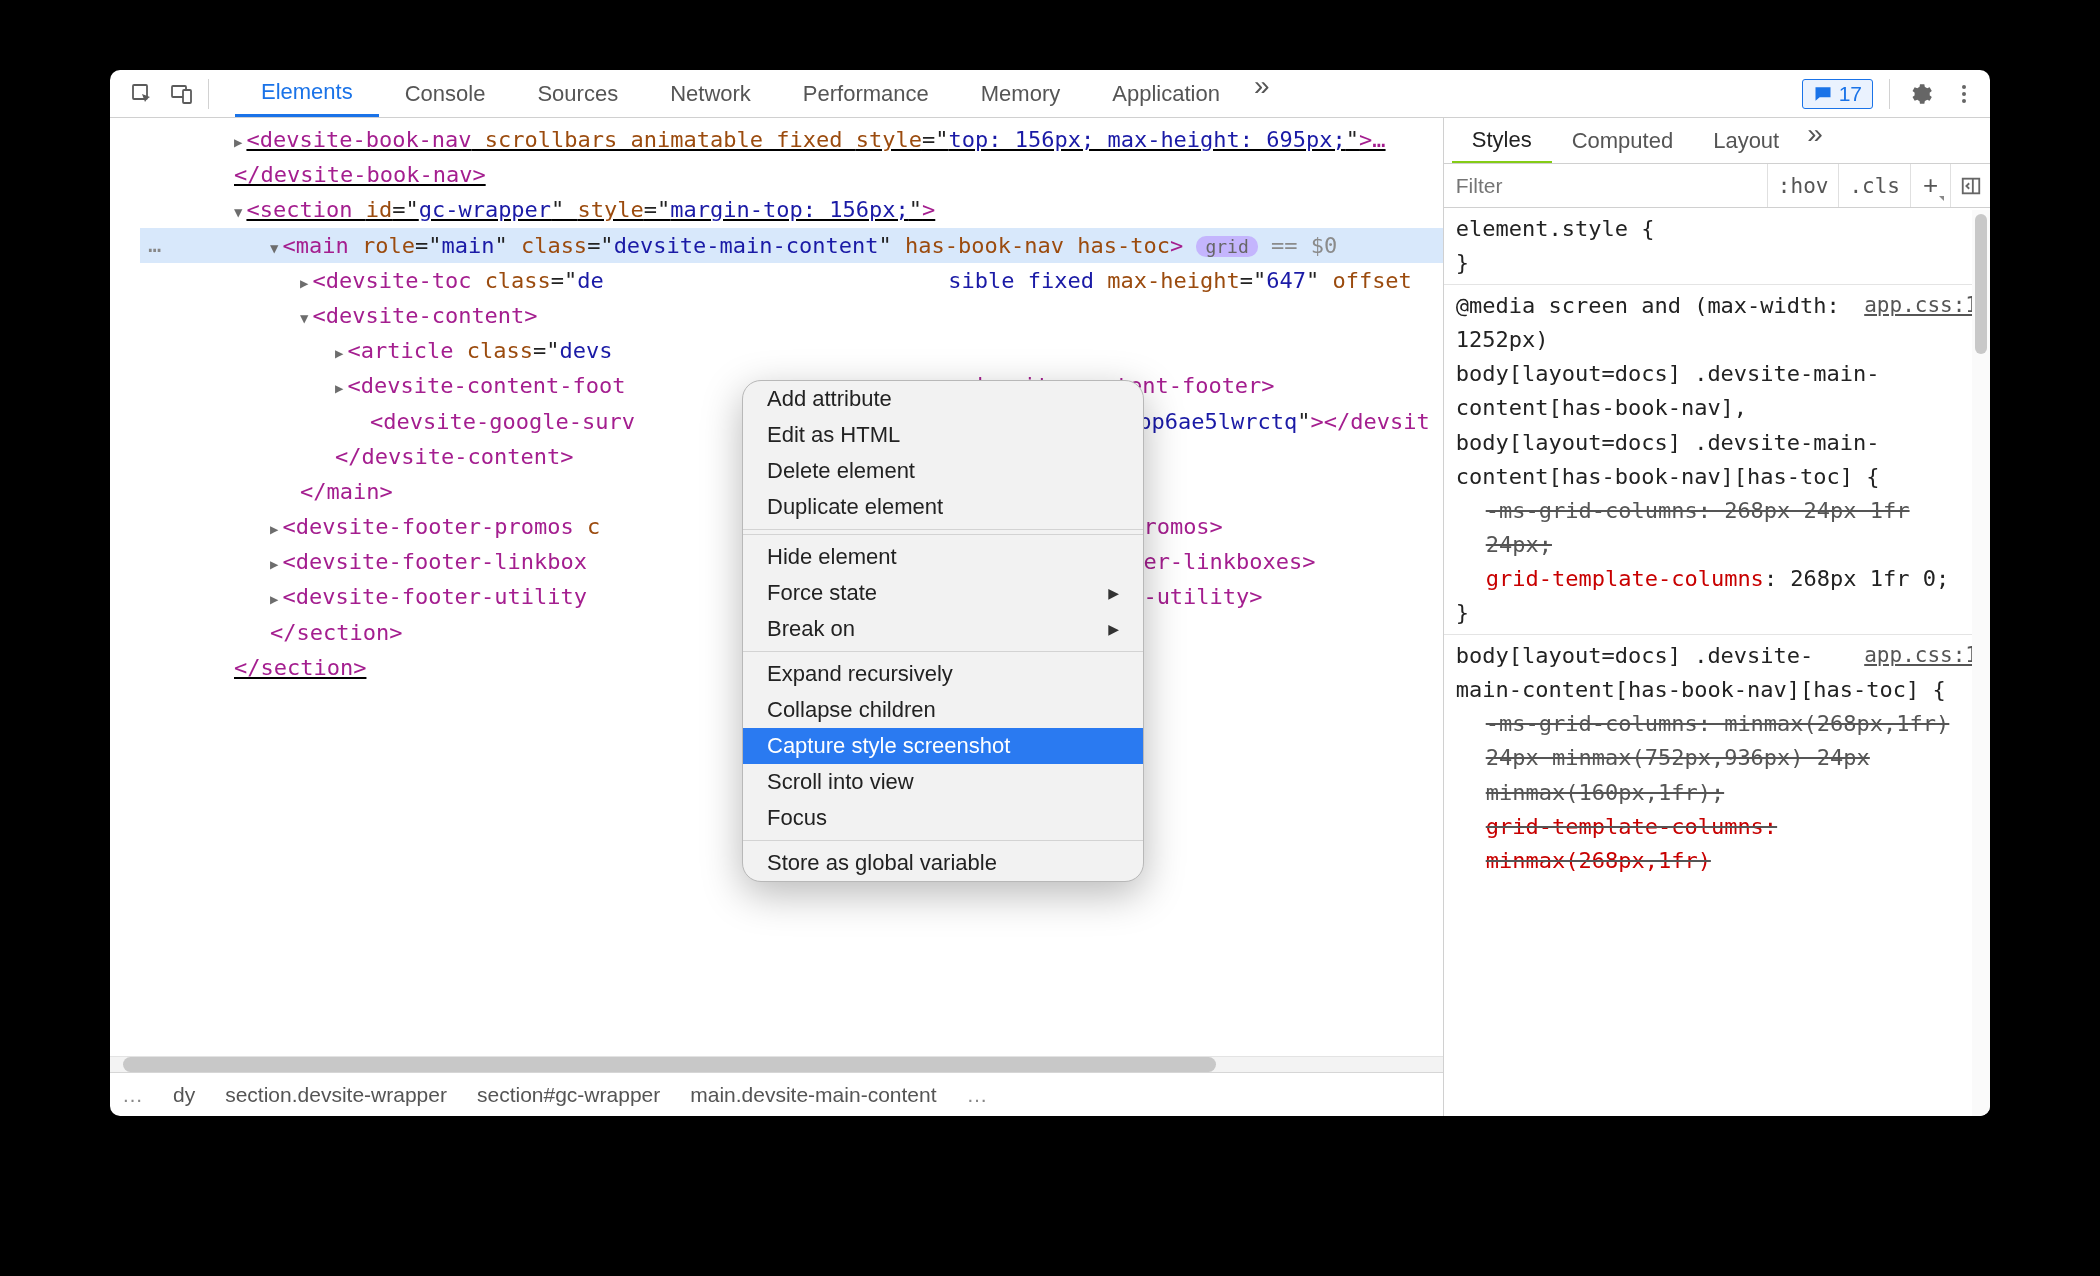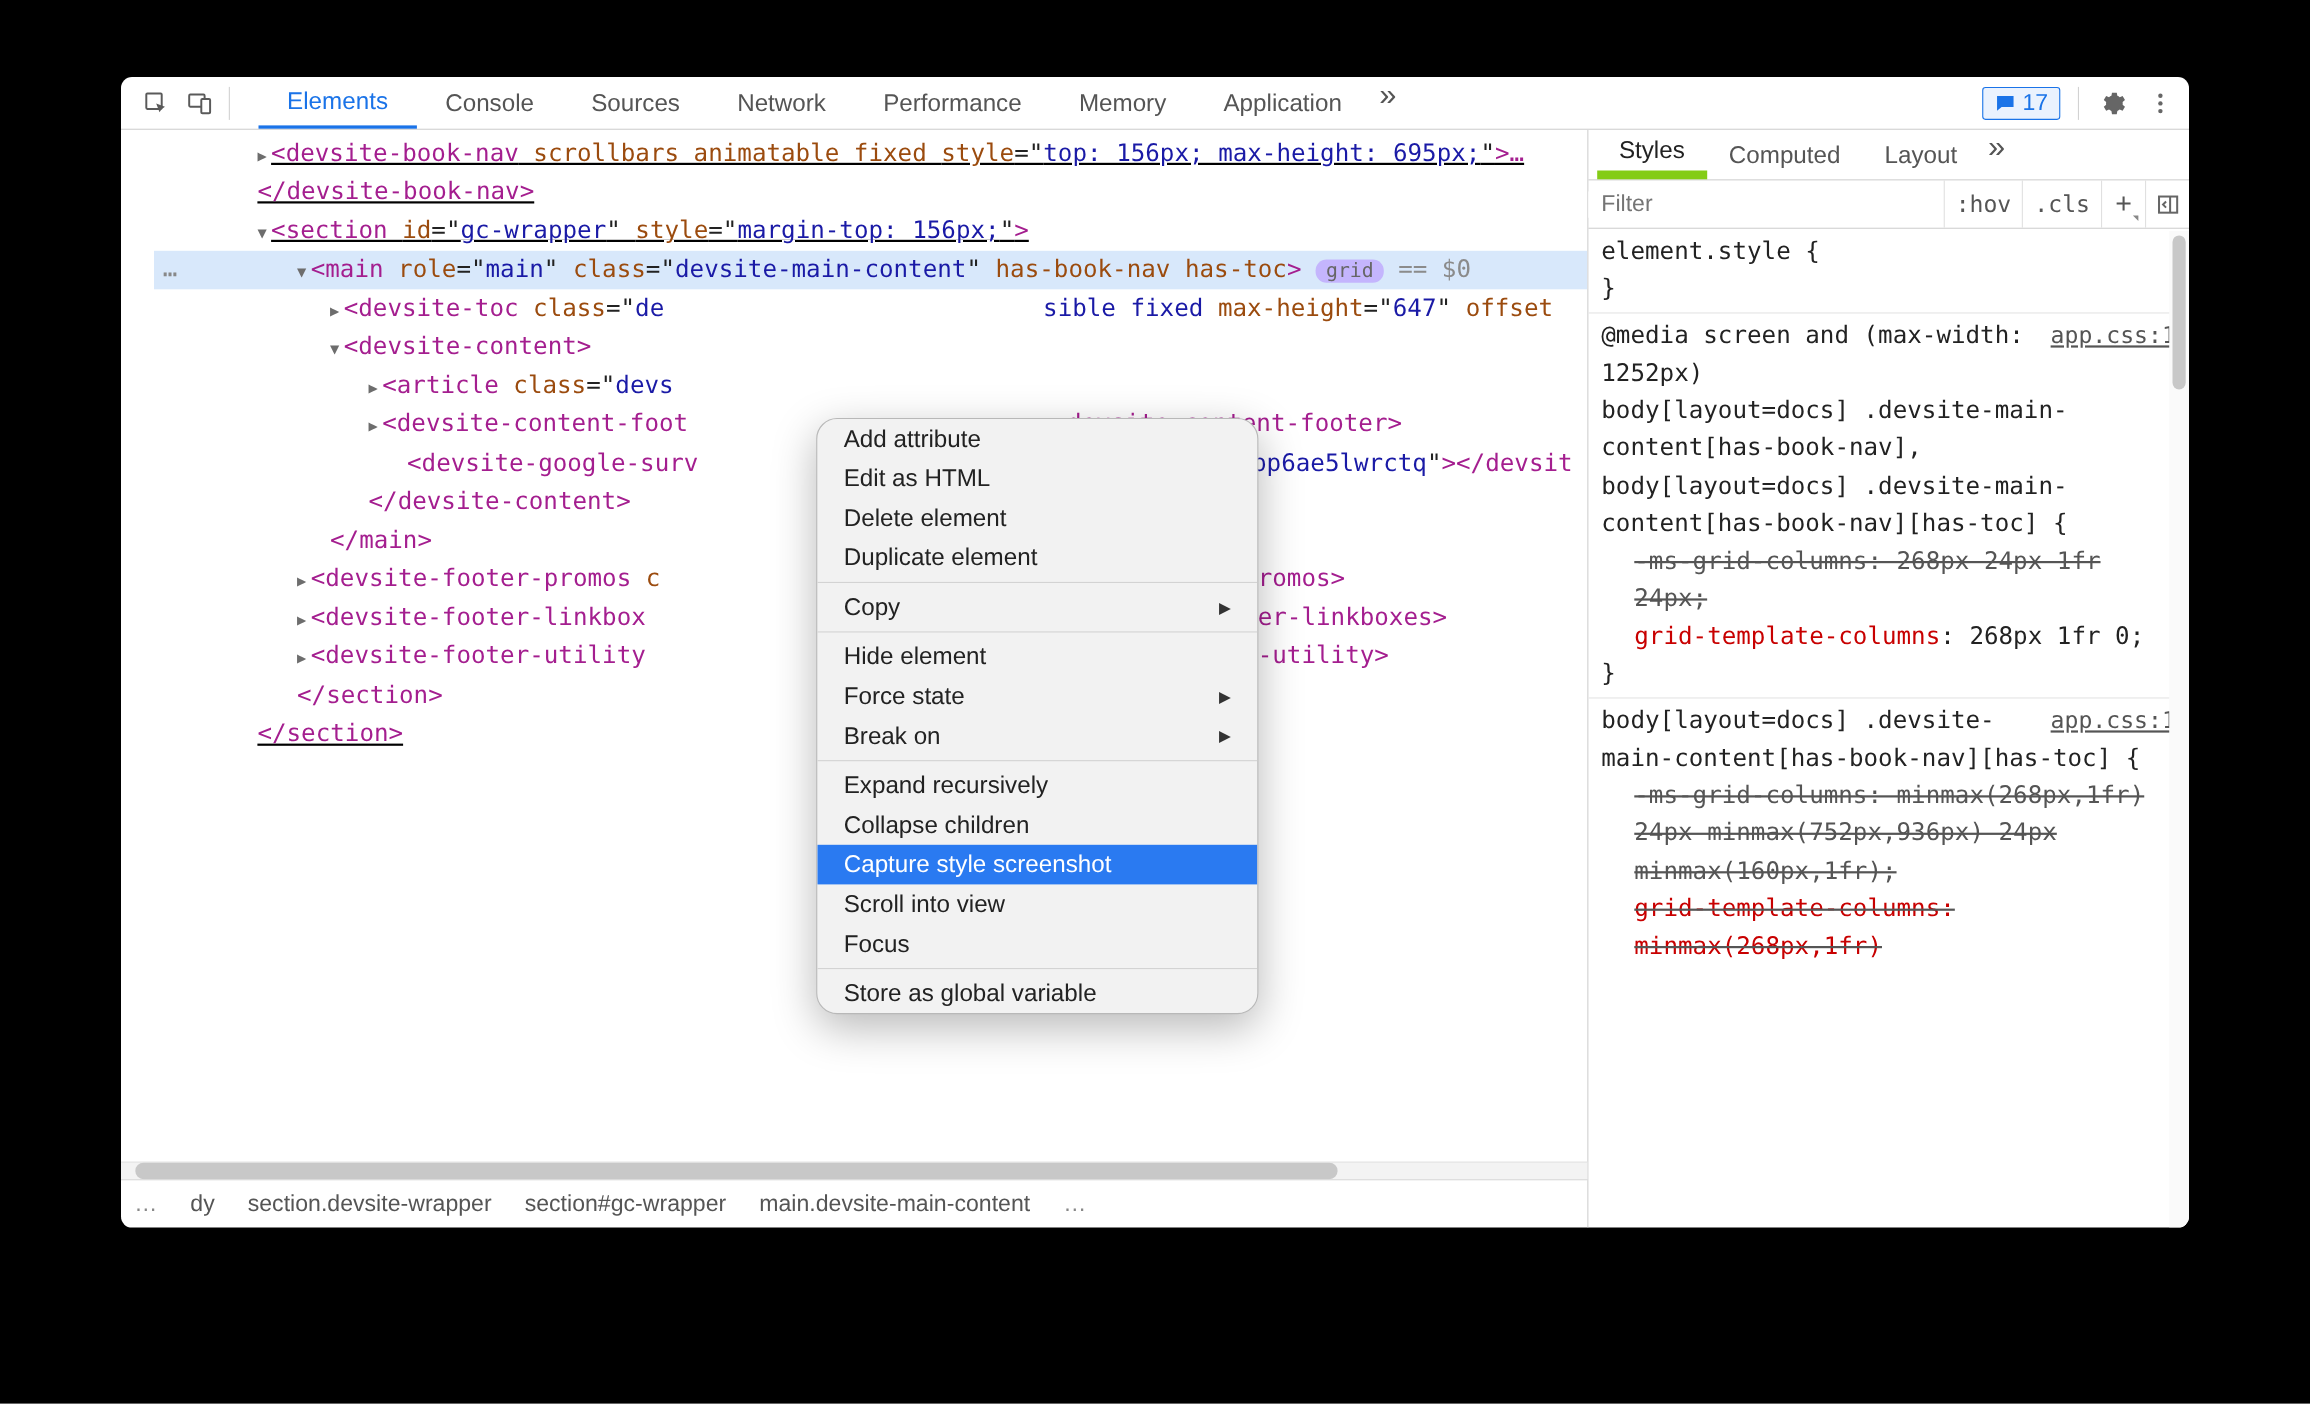--- a/index.html
+++ b/index.html
@@ -110,7 +110,7 @@
   
   .styles-tabs { height:46px; border-bottom:1px solid #d0d0d0; display:flex; align-items:stretch; padding-left:8px;}
   .stab { display:flex; align-items:center; padding:0 20px; font-size:22px; color:#555;}
-  .stab.active { color:#222; border-bottom:8px solid #84cc16;}
+  .stab.active { color:#222; border-bottom:2px solid #84cc16;}
   .styles-filter { height:44px; border-bottom:1px solid #d0d0d0; display:flex; align-items:center;}
   .filter-input { flex:1; border:none; font-size:21px; padding:0 12px; outline:none; color:#555;}
   .filter-btn { font-family:Menlo,monospace; font-size:21px; color:#555; padding:0 10px; border-left:1px solid #e0e0e0; height:100%; display:flex; align-items:center;}

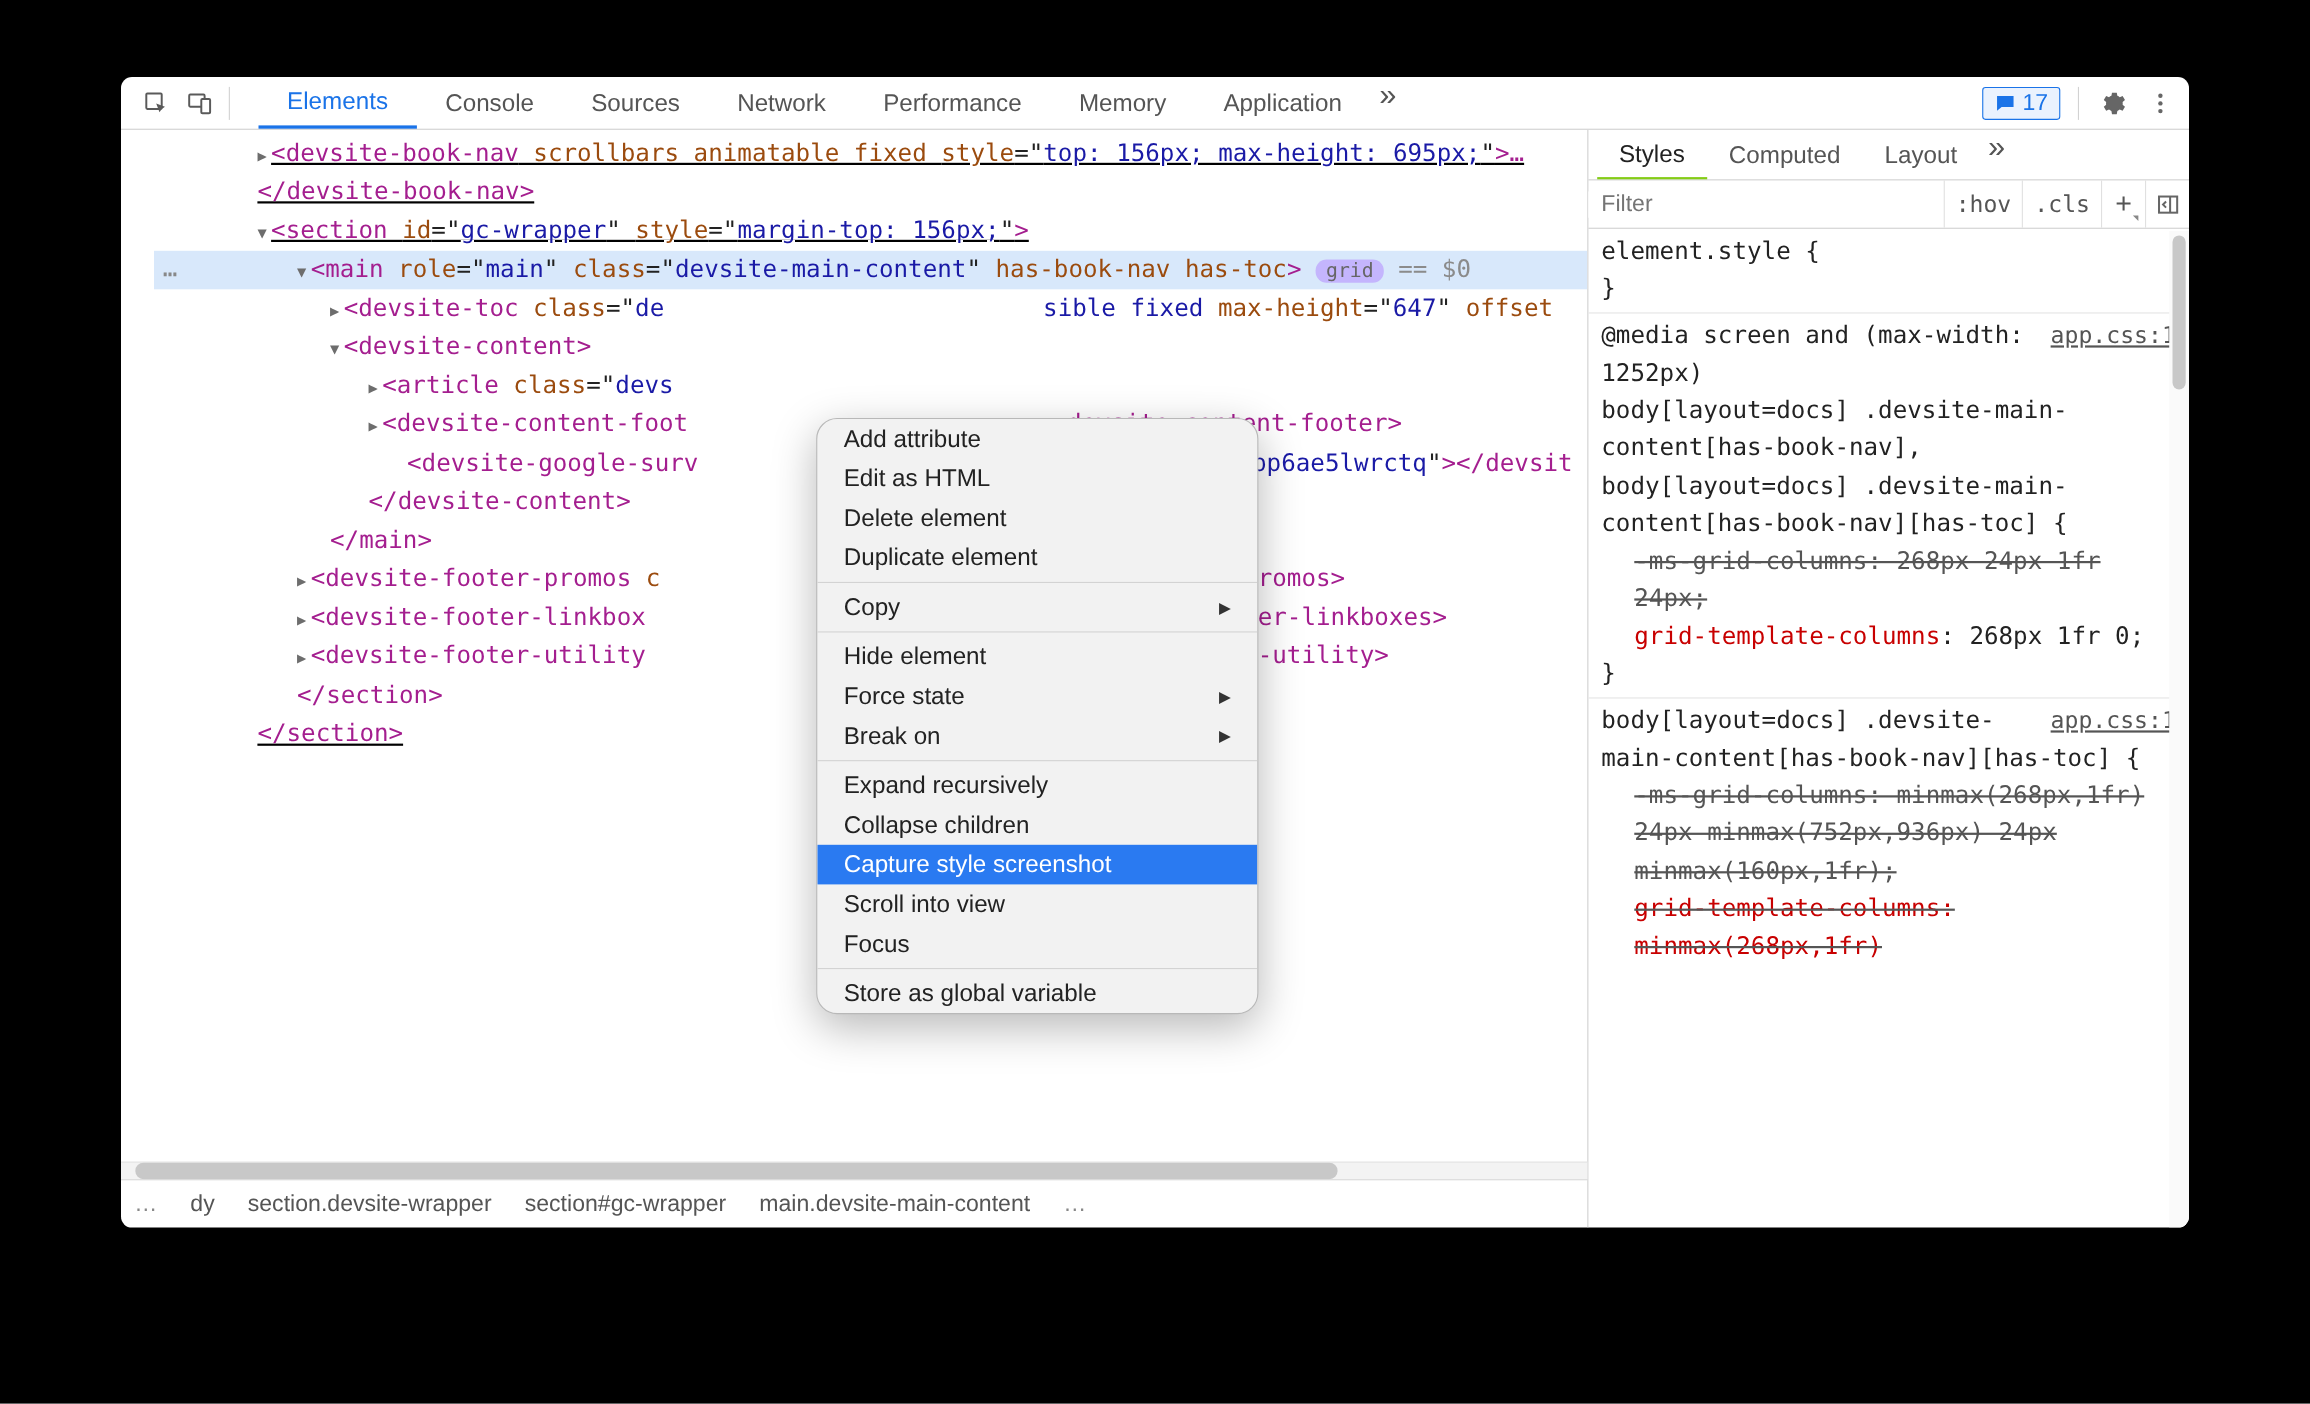--- a/index.html
+++ b/index.html
@@ -280,9 +280,6 @@
         <span>Duplicate element</span>
       </div>
     <div class="ctx-sep"></div>
-    <div class="ctx-item ctx-sub">
-        <span>Copy</span>
-      </div>
     <div class="ctx-sep"></div>
     <div class="ctx-item">
         <span>Hide element</span>

